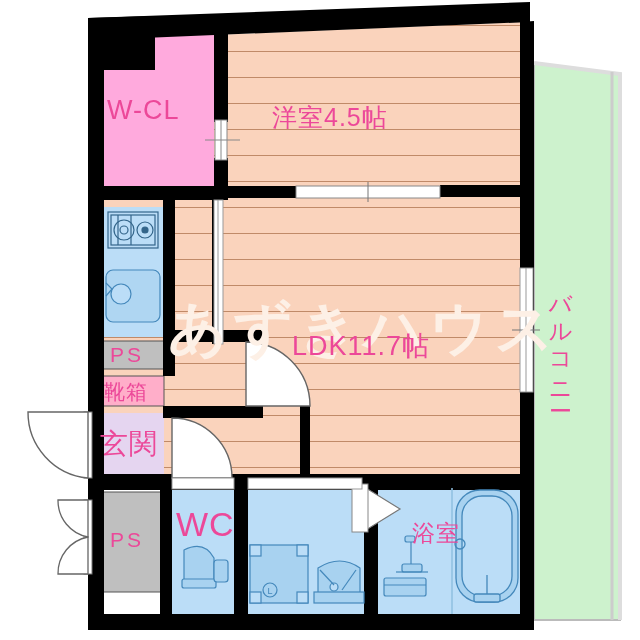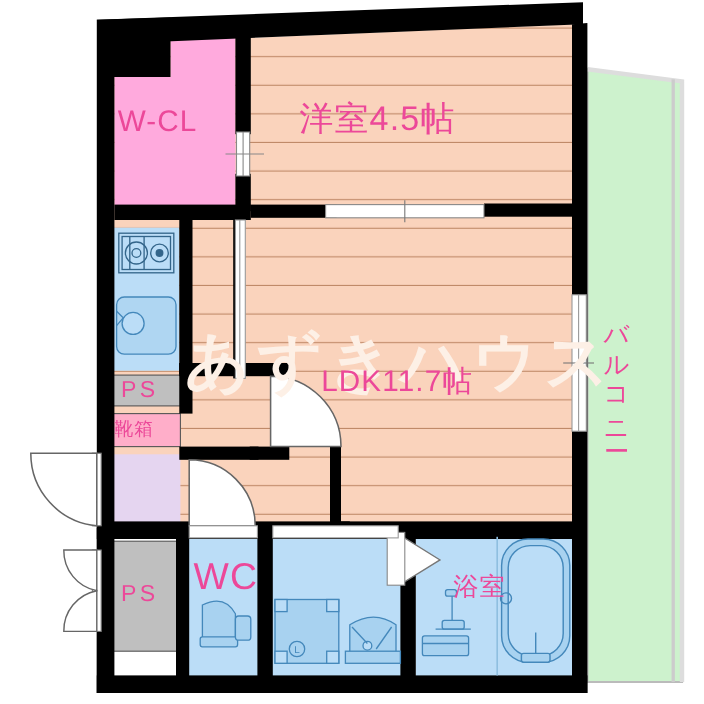--- a/index.html
+++ b/index.html
@@ -223,7 +223,7 @@
 
   <div class="lbl" style="left:107px; top:95px; font-size:27px;">W-CL</div>
 
-  <div class="lbl" style="left:272px; top:87px; font-size:31px;">洋室4.5帖</div>
+  <div class="lbl" style="left:272px; top:101px; font-size:25px;">洋室4.5帖</div>
 
   <div class="lbl" style="left:292px; top:328px; font-size:27px;">LDK11.7帖</div>
 

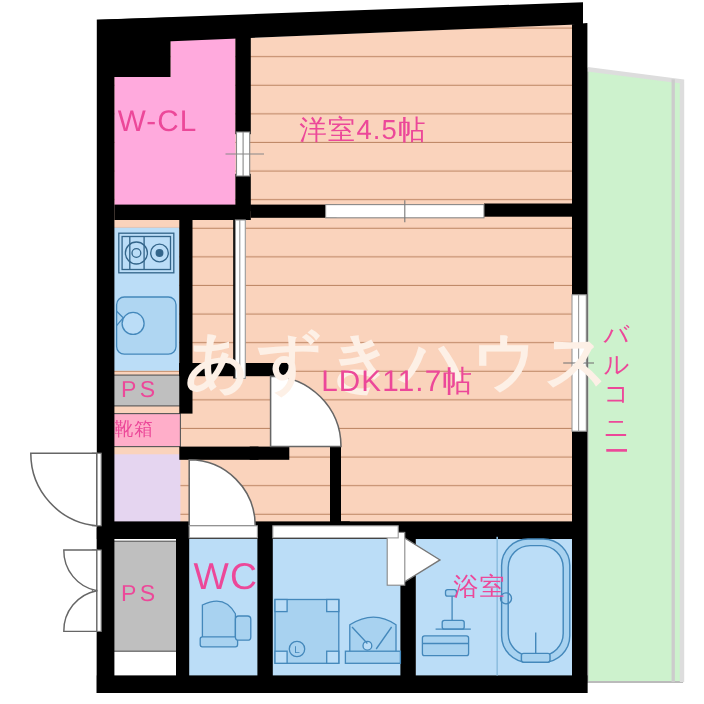--- a/index.html
+++ b/index.html
@@ -231,7 +231,7 @@
 
   <div class="lbl" style="left:110px; top:343px; font-size:21px; letter-spacing:3px;">PS</div>
 
-  <div class="lbl" style="left:104px; top:378px; font-size:17px;">靴箱</div>
+  <div class="lbl" style="left:104px; top:378px; font-size:21px;">靴箱</div>
 
 
   <div class="lbl" style="left:110px; top:528px; font-size:21px; letter-spacing:3px;">PS</div>

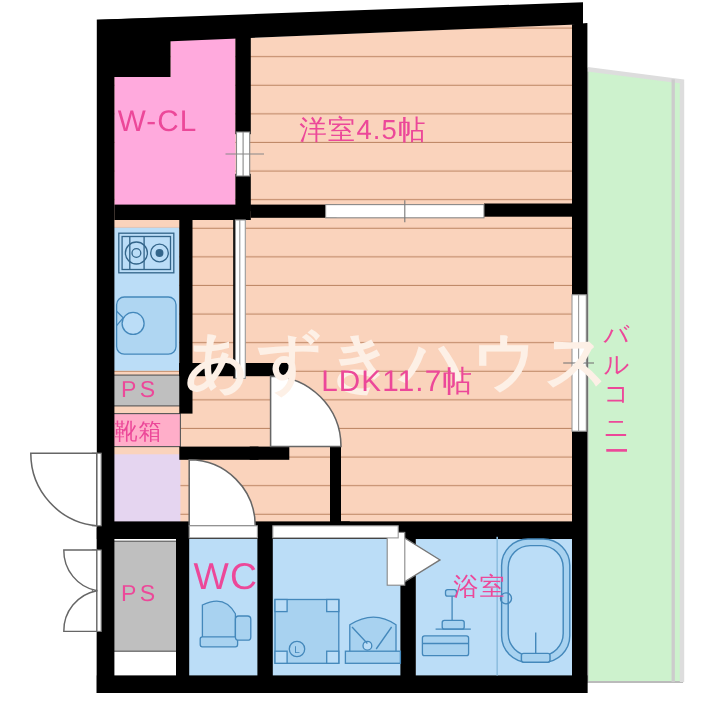--- a/index.html
+++ b/index.html
@@ -233,6 +233,7 @@
 
   <div class="lbl" style="left:104px; top:378px; font-size:21px;">靴箱</div>
 
+  <div class="lbl" style="left:100px; top:425px; font-size:28px;">玄関</div>
 
   <div class="lbl" style="left:110px; top:528px; font-size:21px; letter-spacing:3px;">PS</div>
 

